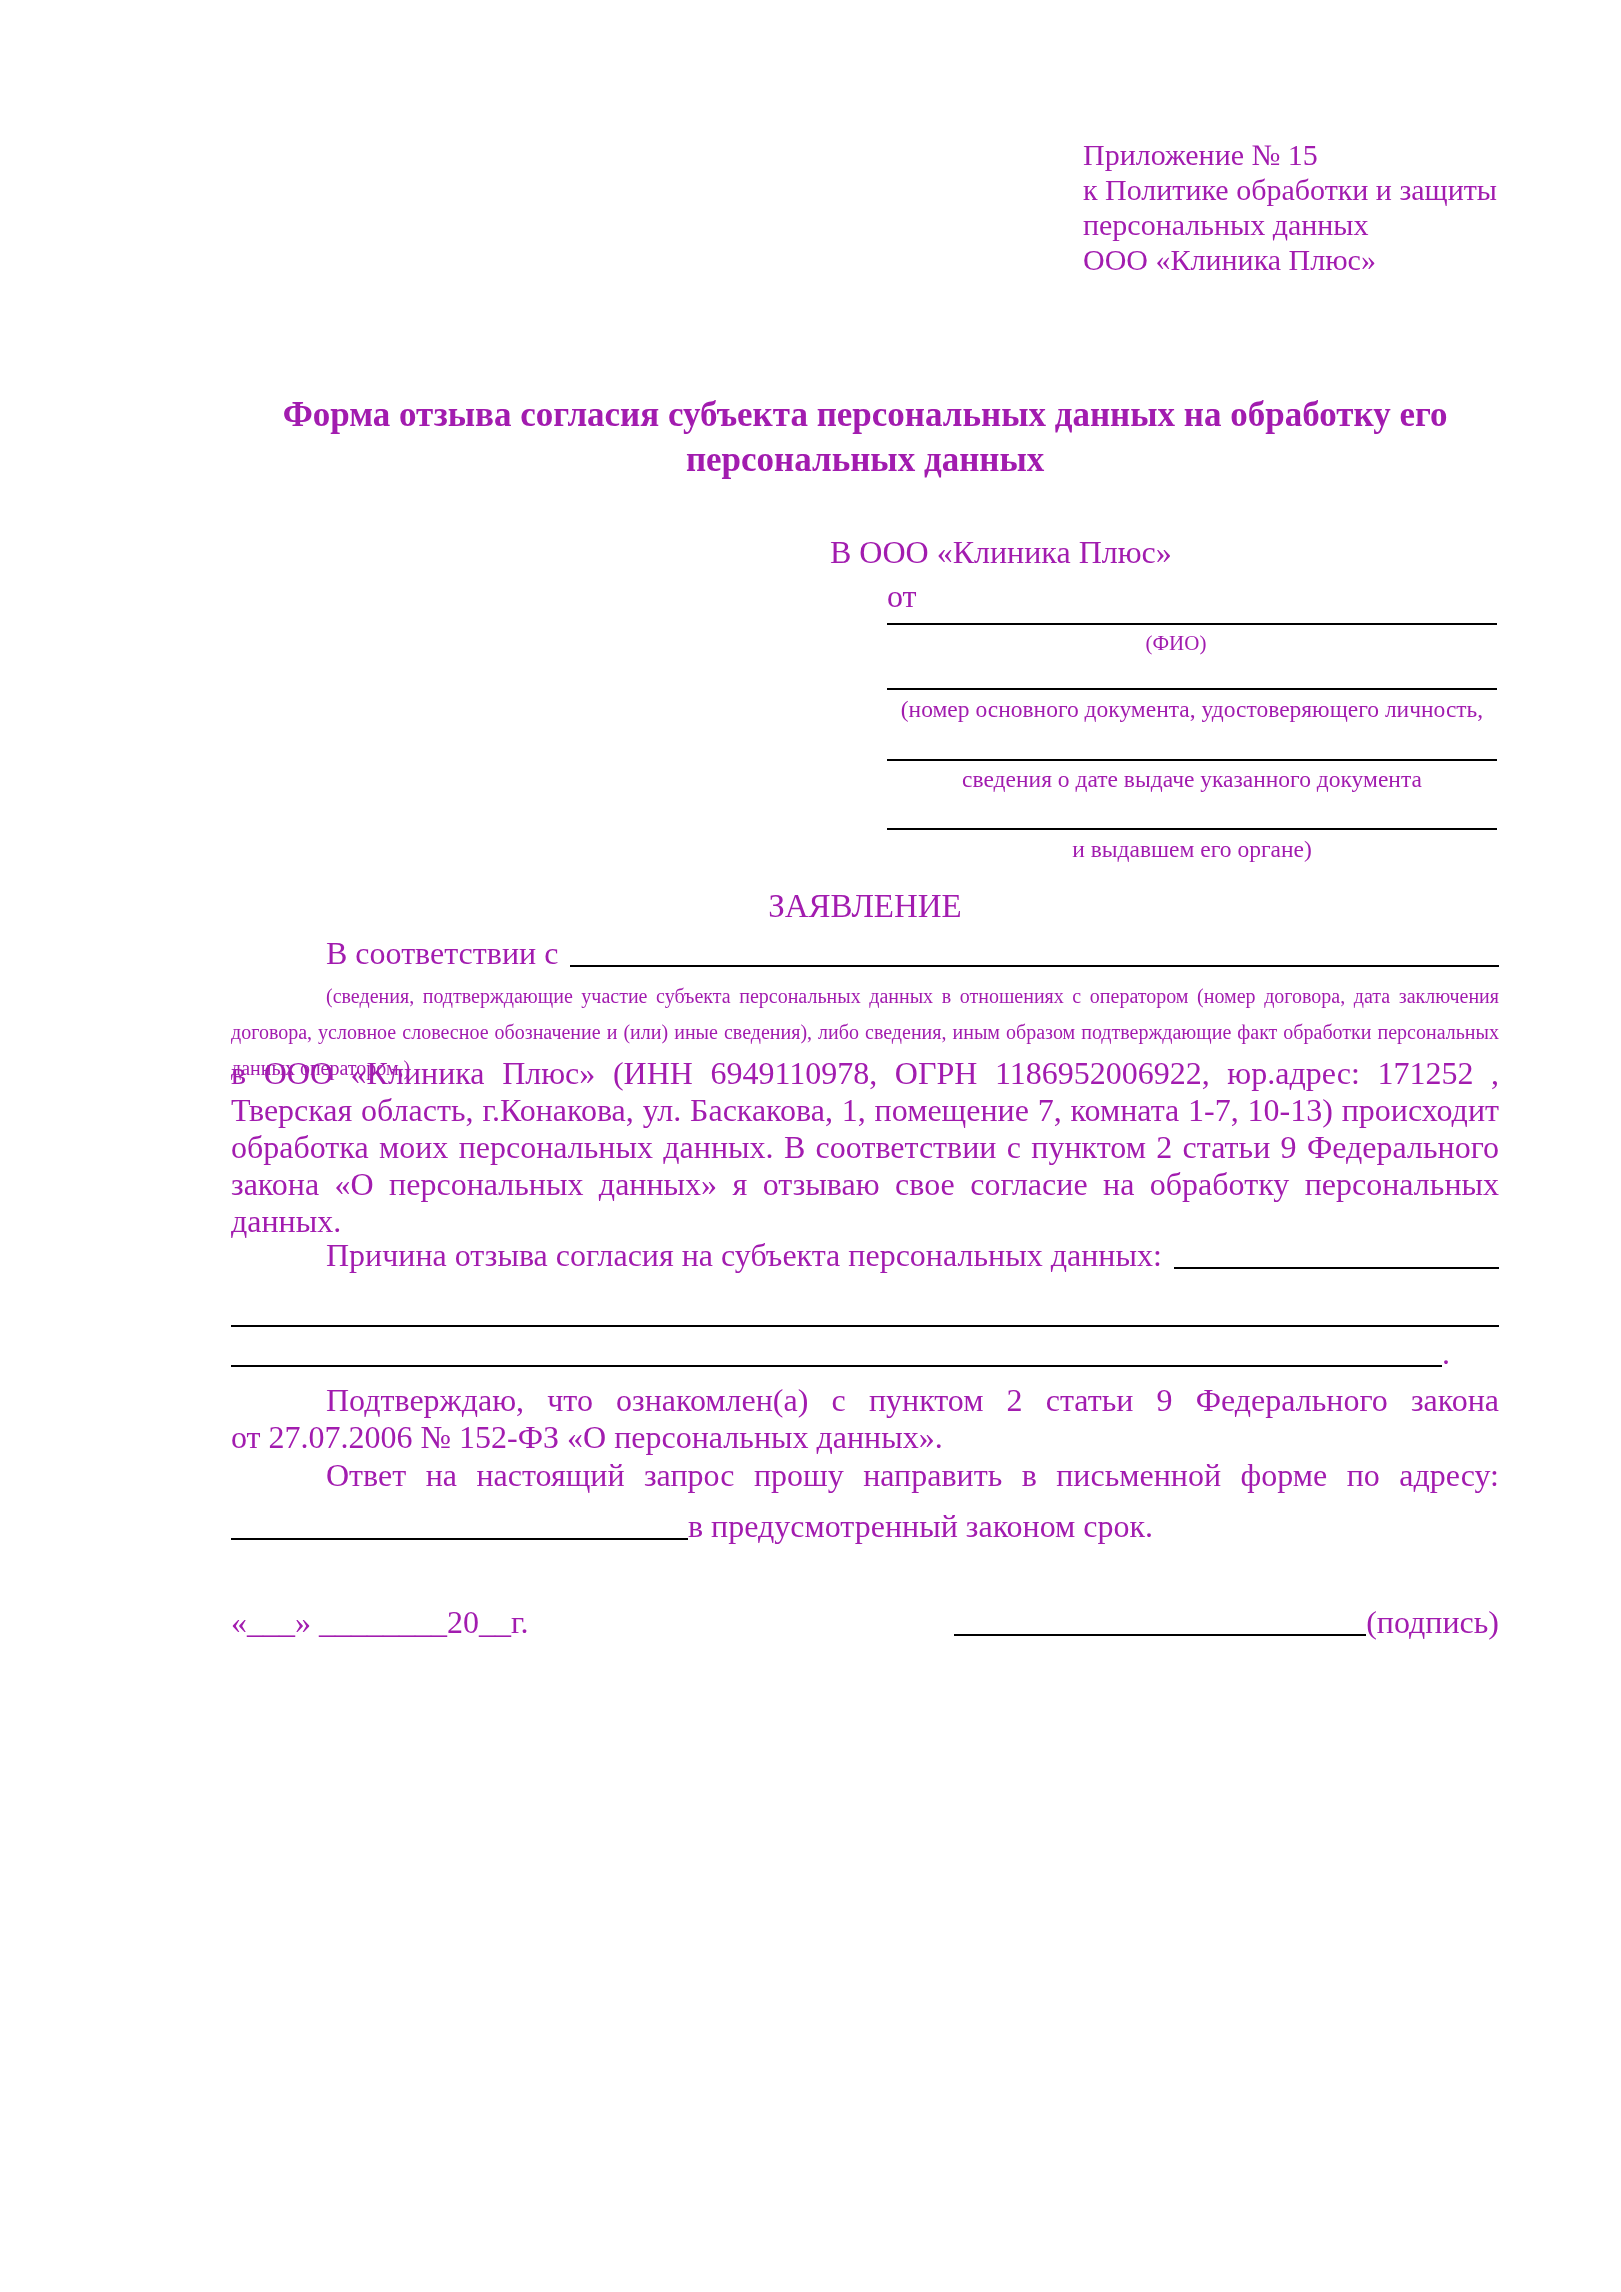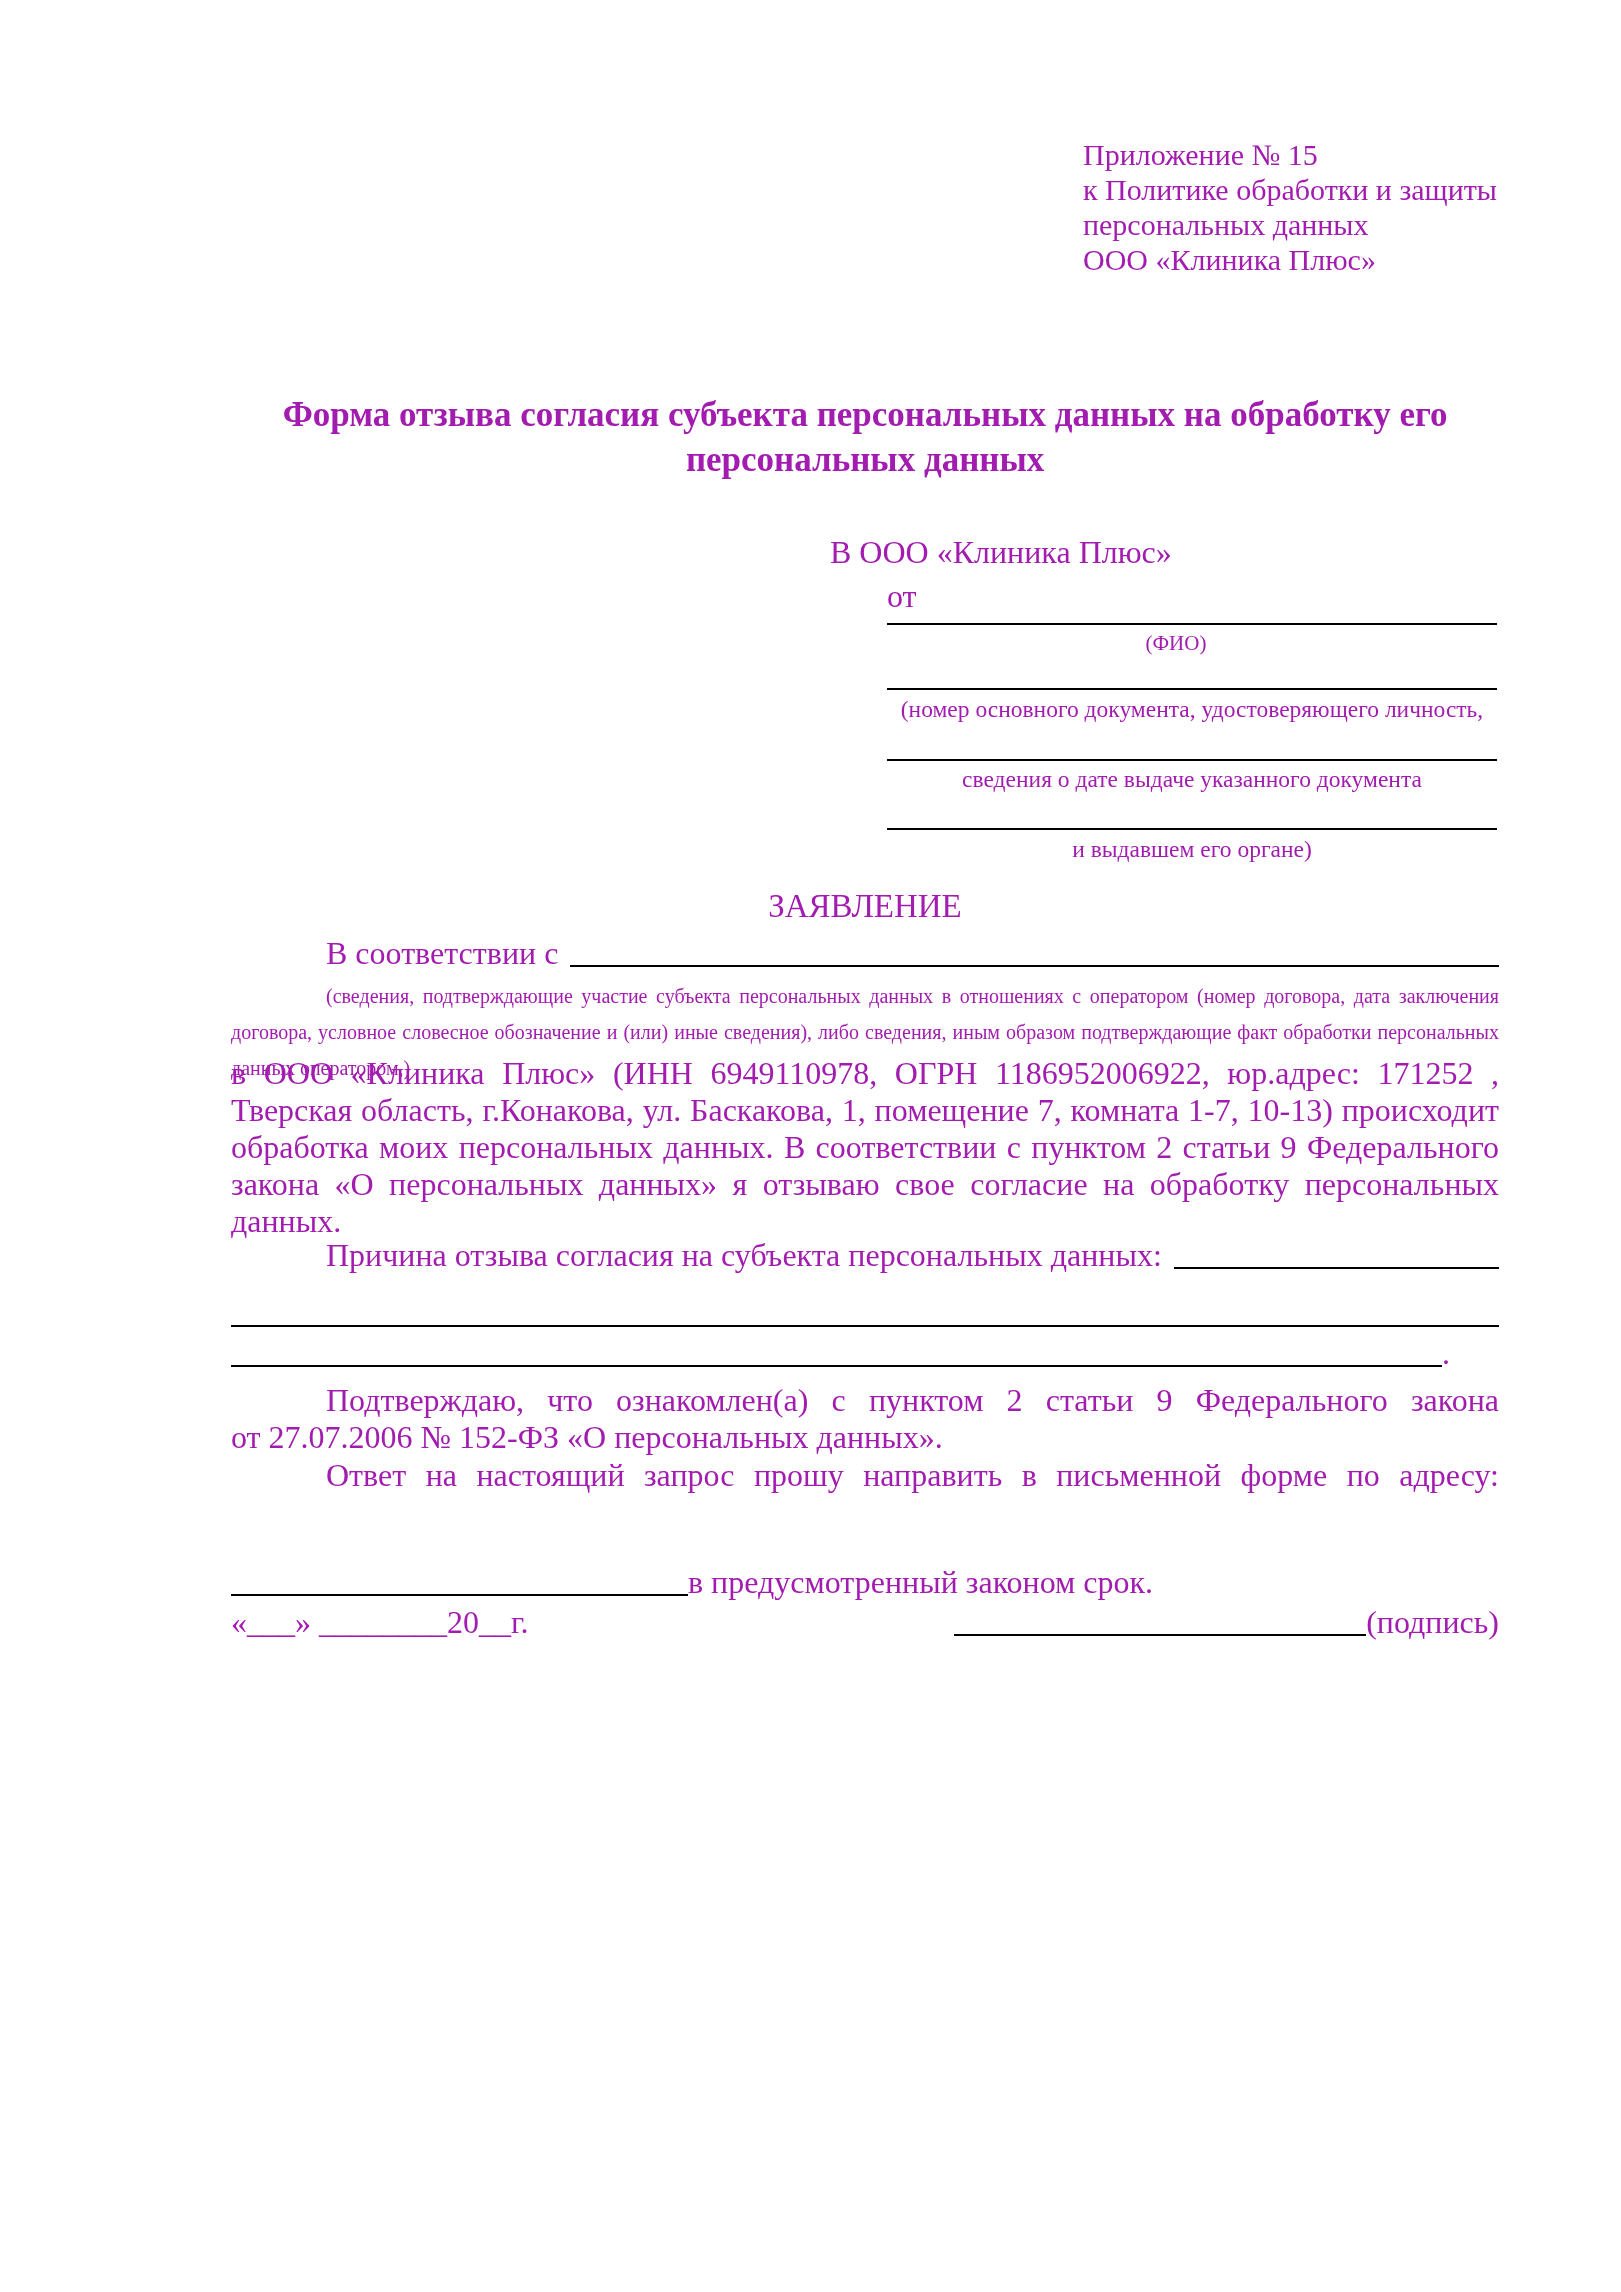--- a/index.html
+++ b/index.html
@@ -82,7 +82,7 @@
     <div class="abs body-text" style="left:0; top:1419px; width:100%;">от 27.07.2006 № 152-ФЗ «О персональных данных».</div>
 
     <div class="abs justify-full body-text" style="left:0; top:1457px; width:100%; text-indent:95px;">Ответ на настоящий запрос прошу направить в письменной форме по адресу:</div>
-    <div class="abs flexrow body-text" style="left:0; top:1562px; width:100%; height:39px;">
+    <div class="abs flexrow body-text" style="left:0; top:1506px; width:100%; height:39px;">
       <span class="fill" style="flex:0 0 457px;"></span>
       <span>в предусмотренный законом срок.</span>
     </div>

